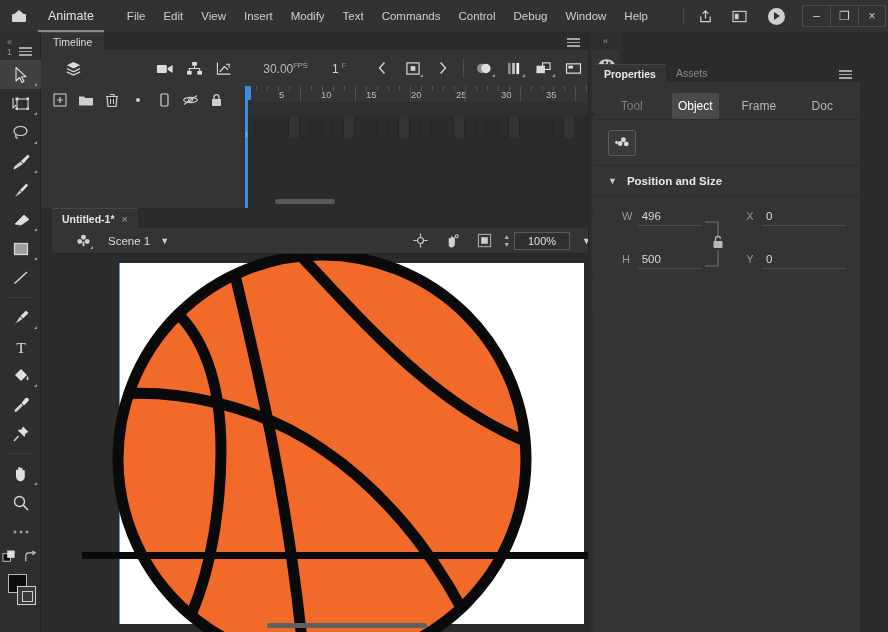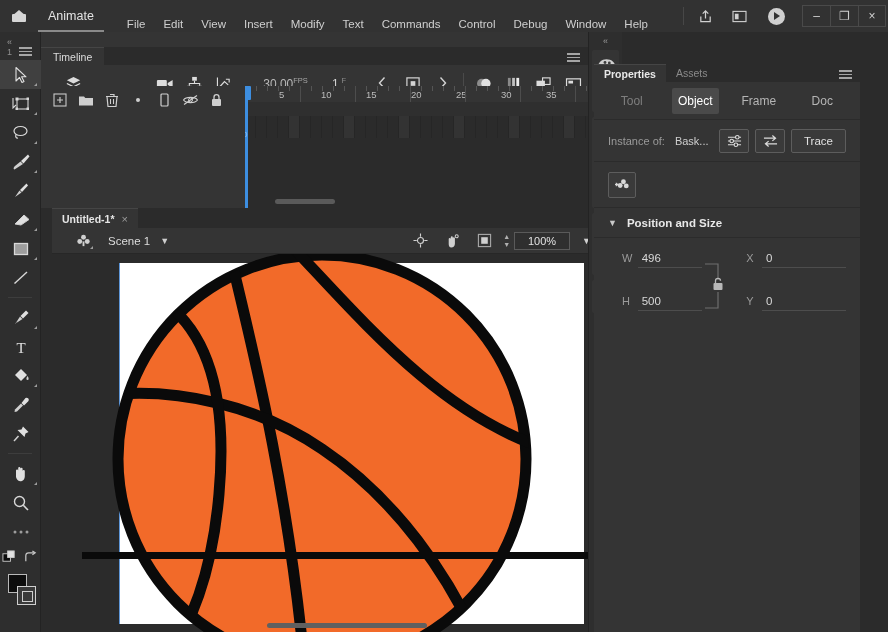--- a/index.html
+++ b/index.html
@@ -32,7 +32,7 @@
     border-bottom:2px solid #8a8a8a;margin-right:14px;
   }
   .menu-items{display:flex;align-items:center;height:32px;}
-  .menu-item{padding:8px 9px;height:32px;line-height:32px;color:#cfcfcf;font-size:11.5px;cursor:default;}
+  .menu-item{padding:0 9px;height:32px;line-height:32px;color:#cfcfcf;font-size:11.5px;cursor:default;}
   .menubar-right{margin-left:auto;display:flex;align-items:center;height:32px;padding-right:2px;}
   .mb-icon{width:34px;height:32px;display:flex;align-items:center;justify-content:center;}
   .sep-v{width:1px;height:18px;background:#474747;margin:0 4px;}

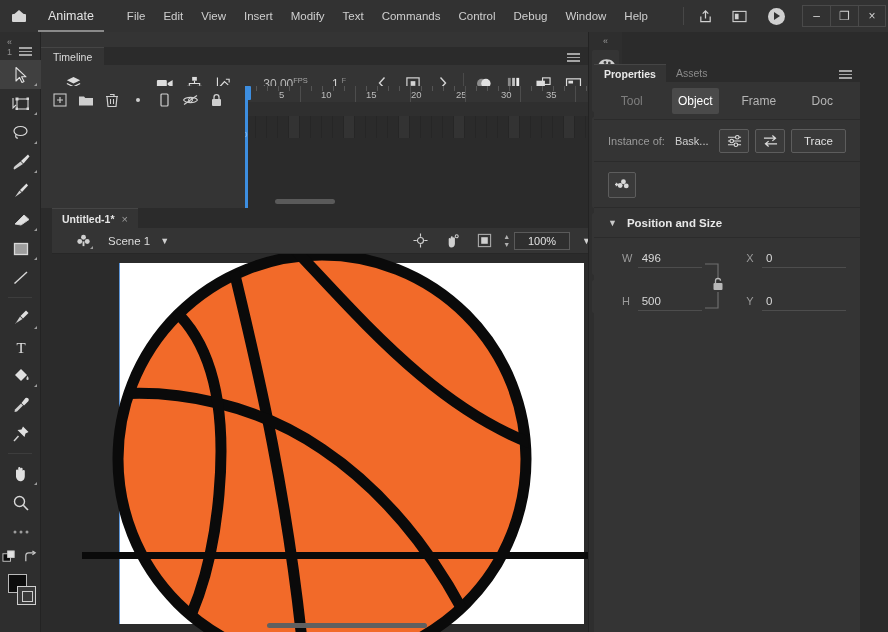--- a/index.html
+++ b/index.html
@@ -78,7 +78,7 @@
   .timeline{
     position:absolute;left:41px;top:32px;width:547px;height:176px;background:#343434;
   }
-  .tl-tabbar{height:18px;background:#2b2b2b;display:flex;align-items:flex-end;position:relative;margin-top:15px;}
+  .tl-tabbar{height:18px;background:#2b2b2b;display:flex;align-items:flex-end;position:relative;}
   .tl-tab{
     height:18px;line-height:18px;padding:0 12px;background:#343434;color:#dcdcdc;font-size:10.5px;
     border-top:1px solid #454545;

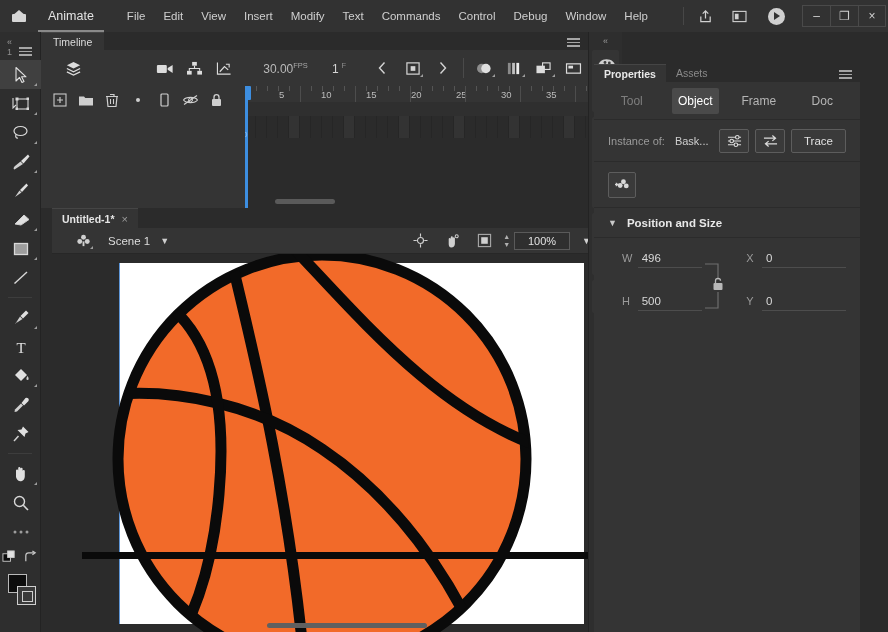--- a/index.html
+++ b/index.html
@@ -170,7 +170,7 @@
   .props-tab.idle{color:#8a8a8a;}
   .props-tabbar .ham{position:absolute;right:8px;top:6px;width:13px;}
   .props-tabbar .ham i{display:block;height:1.5px;background:#a5a5a5;margin-bottom:2px;}
-  .seg{height:38px;display:flex;align-items:center;padding:0 14px;gap:16px;border-bottom:1px solid #2b2b2b;}
+  .seg{height:38px;display:flex;align-items:flex-end;padding:0 14px;gap:16px;border-bottom:1px solid #2b2b2b;}
   .seg-btn{flex:1;height:26px;display:flex;align-items:center;justify-content:center;
     font-size:12px;color:#b5b5b5;border-radius:2px;}
   .seg-btn.on{background:#4a4a4a;color:#ffffff;}

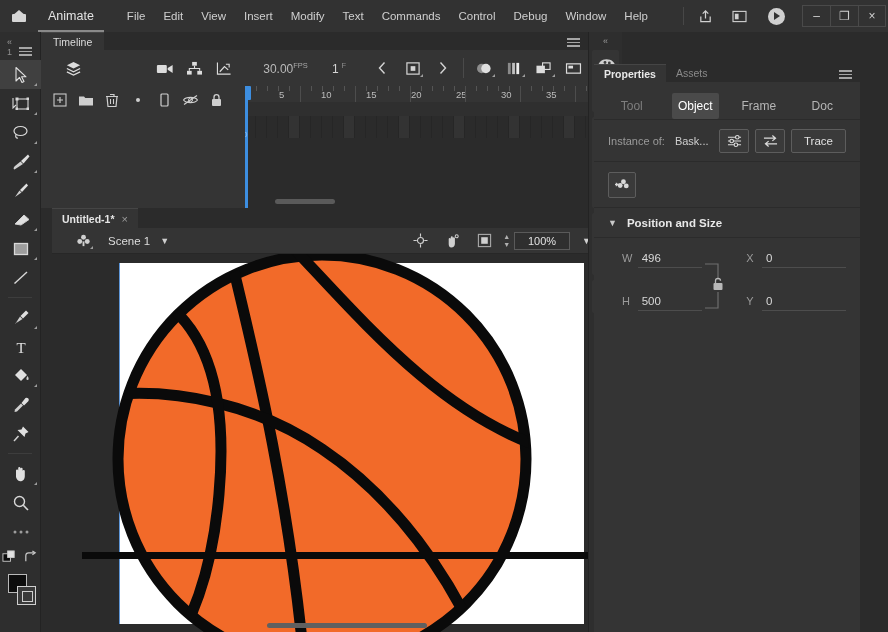--- a/index.html
+++ b/index.html
@@ -788,25 +788,6 @@
     </div>
 
 
-    <div class="row" style="height:42px">
-      <span class="lbl-dim">Instance of:</span>
-      <span class="value">Bask...</span>
-      <div class="ibtn" style="margin-left:auto">
-        <svg width="15" height="14" viewBox="0 0 16 15">
-          <path d="M1 3.5 H15 M1 7.5 H15 M1 11.5 H15" stroke="#dcdcdc" stroke-width="1.2"></path>
-          <circle cx="11" cy="3.5" r="1.9" fill="#3a3a3a" stroke="#dcdcdc" stroke-width="1.2"></circle>
-          <circle cx="5" cy="7.5" r="1.9" fill="#3a3a3a" stroke="#dcdcdc" stroke-width="1.2"></circle>
-          <circle cx="9.5" cy="11.5" r="1.9" fill="#3a3a3a" stroke="#dcdcdc" stroke-width="1.2"></circle>
-        </svg>
-      </div>
-      <div class="ibtn" style="margin-left:6px">
-        <svg width="15" height="14" viewBox="0 0 16 15">
-          <path d="M1 4.5 H13 M10 1.6 L13.4 4.5 L10 7.4" fill="none" stroke="#dcdcdc" stroke-width="1.3"></path>
-          <path d="M15 10.5 H3 M6 7.6 L2.6 10.5 L6 13.4" fill="none" stroke="#dcdcdc" stroke-width="1.3"></path>
-        </svg>
-      </div>
-      <div class="tbtn" style="margin-left:6px">Trace</div>
-    </div>
 
     <div class="tool-row">
       <div class="big-btn">

